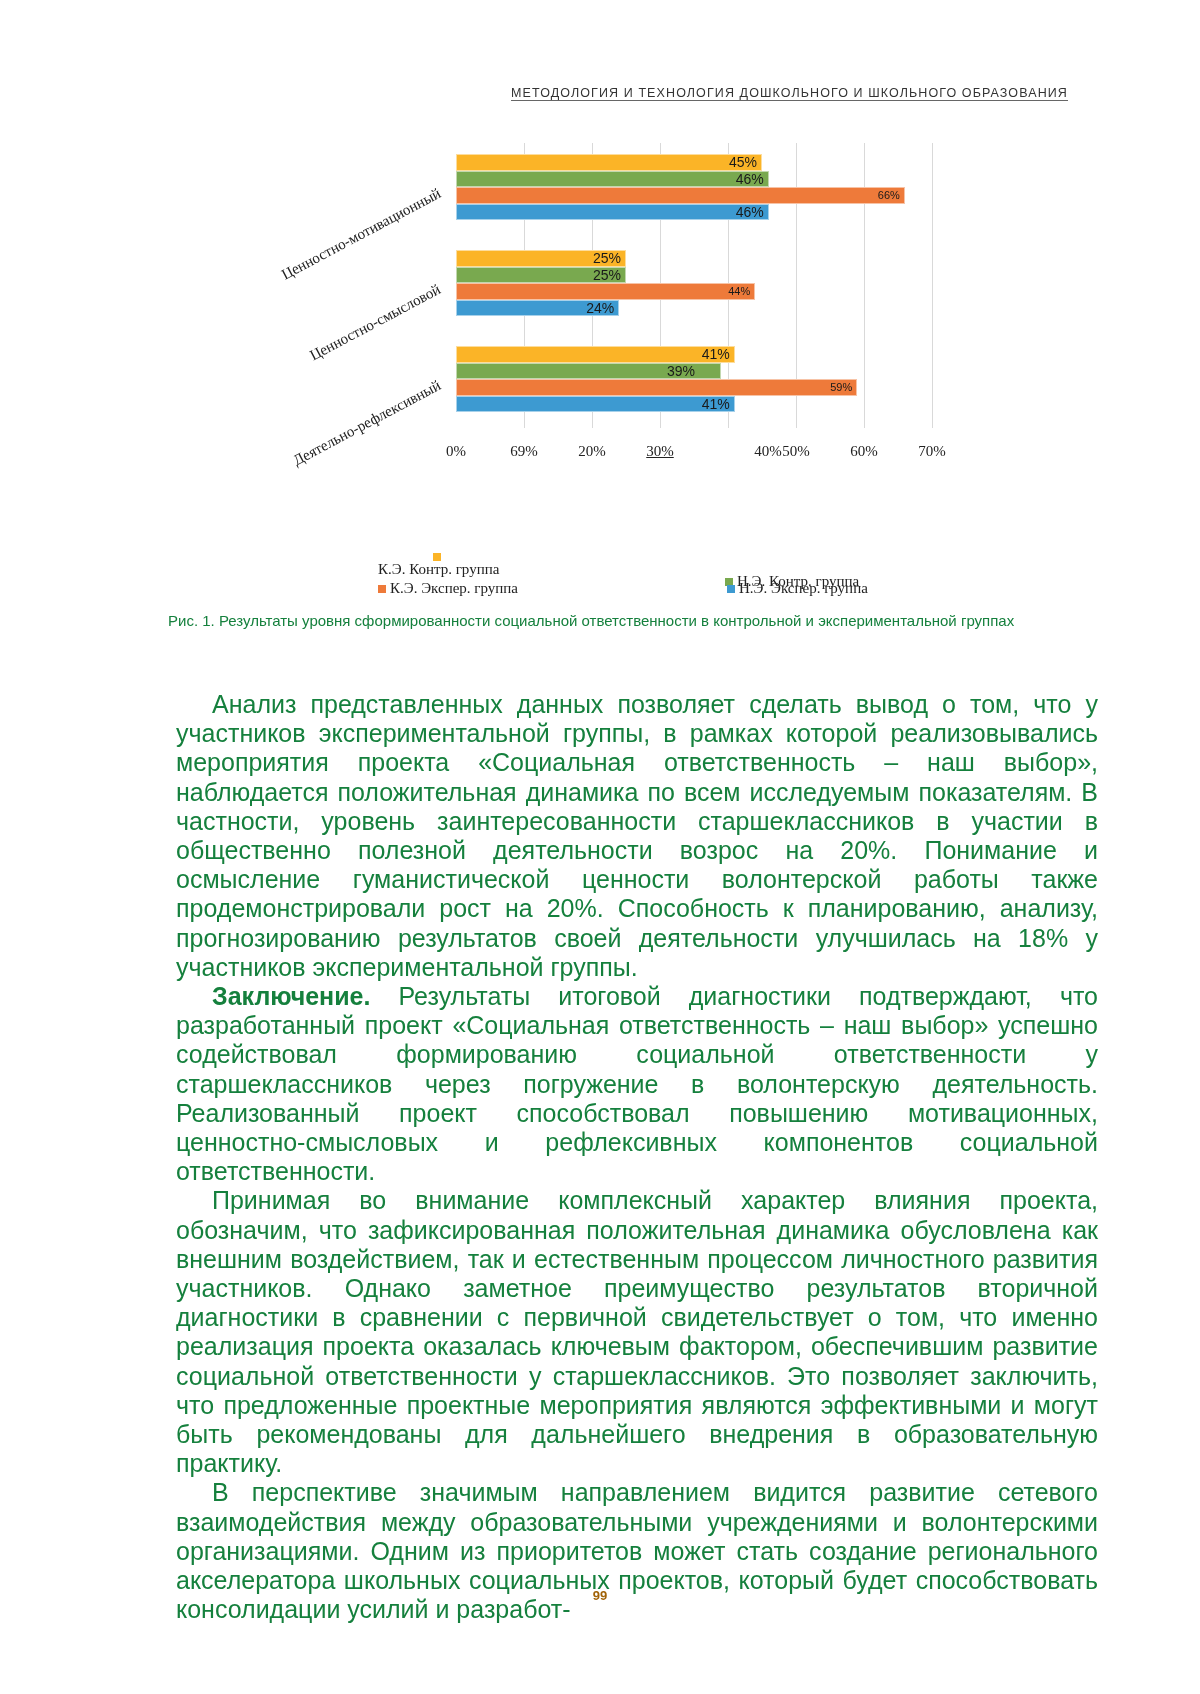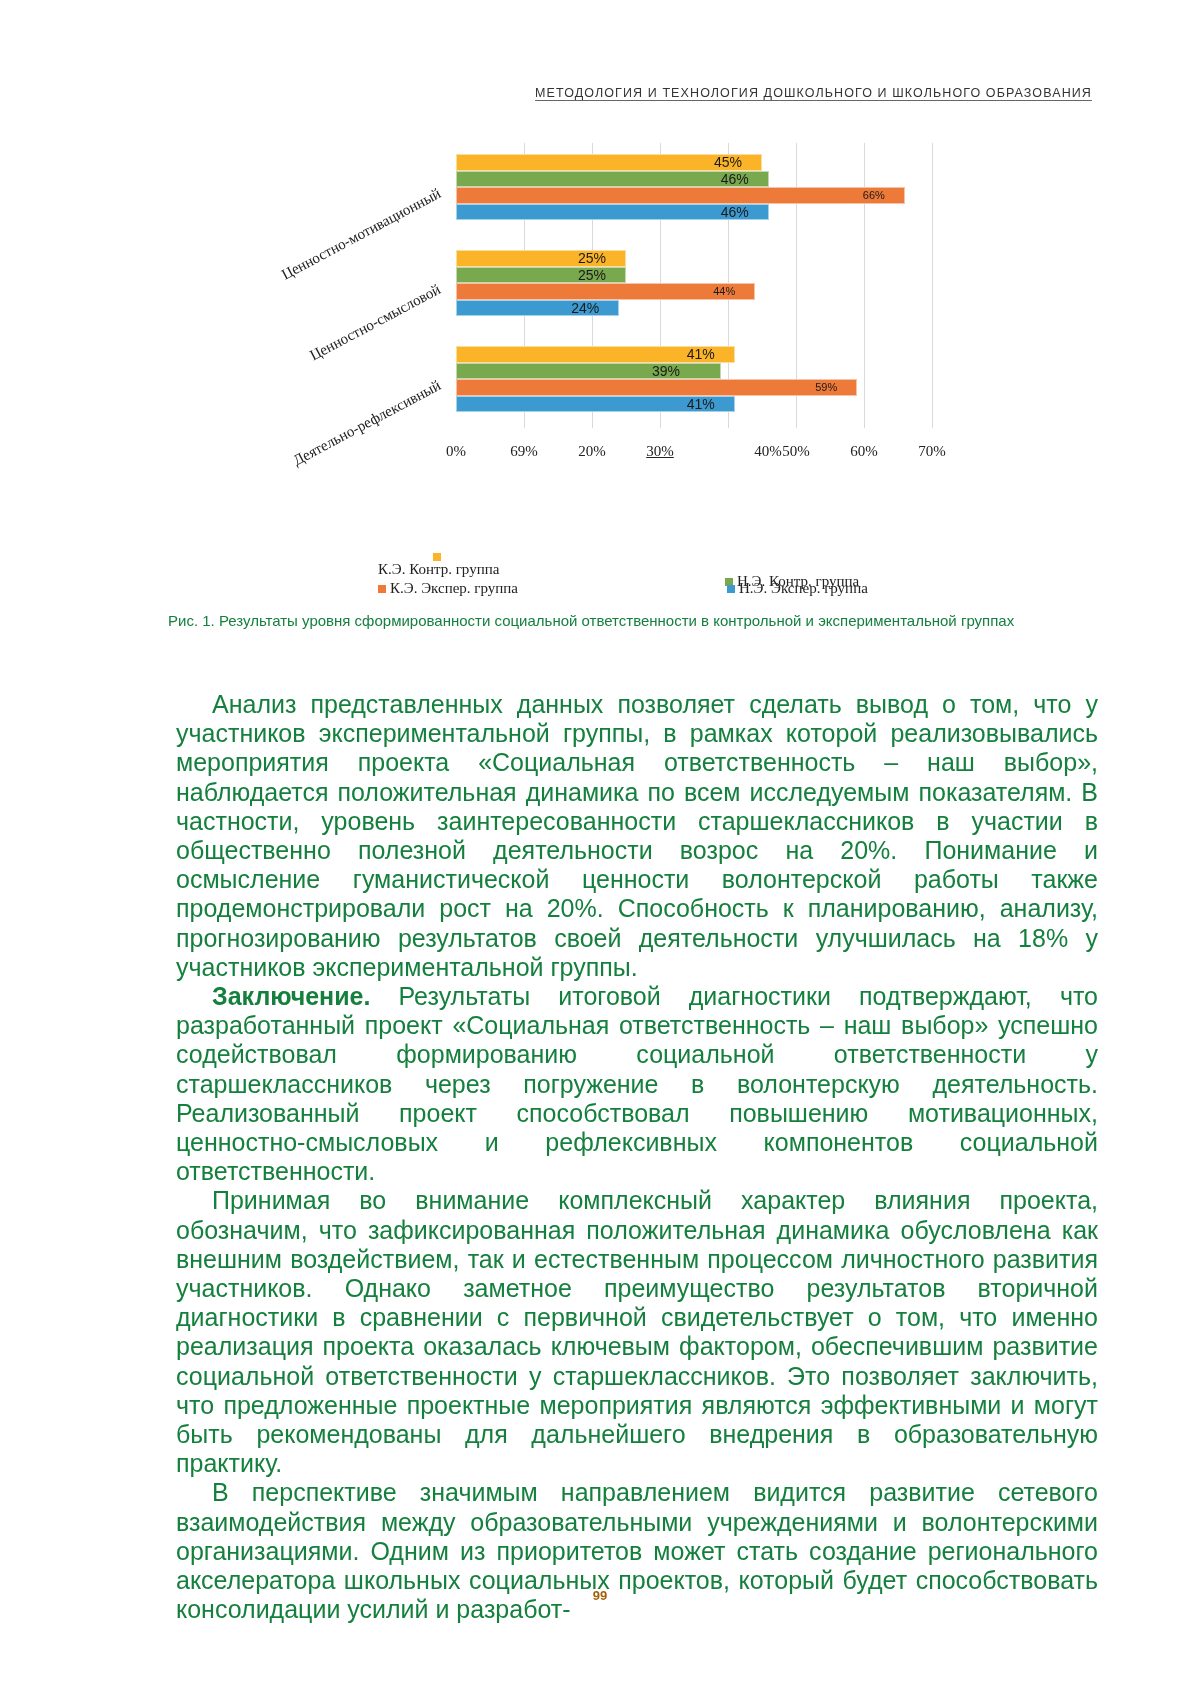--- a/index.html
+++ b/index.html
@@ -4,7 +4,7 @@
 <style>
   html, body { margin:0; padding:0; background:#ffffff; }
   body { width:1200px; height:1694px; position:relative; overflow:hidden; font-family:"Liberation Sans", sans-serif; color:#1e1e1e; }
-  .running-head { position:absolute; left:470px; top:86px; width:622px; text-align:right; font-size:12.5px; letter-spacing:1.1px; color:#333; text-decoration:underline; text-underline-offset:3px; text-decoration-color:#666; }
+  .running-head { position:absolute; left:446px; top:86px; width:622px; text-align:right; font-size:12.5px; letter-spacing:1.1px; color:#333; text-decoration:underline; text-underline-offset:3px; text-decoration-color:#666; }
   .chart { position:absolute; left:0; top:0; width:1200px; height:600px; }
   .grid-line { position:absolute; top:143px; height:285px; width:1px; background:#d9d9d9; }
   .bar { position:absolute; height:16.5px; box-sizing:border-box; border:1px solid rgba(255,255,255,0.55); }

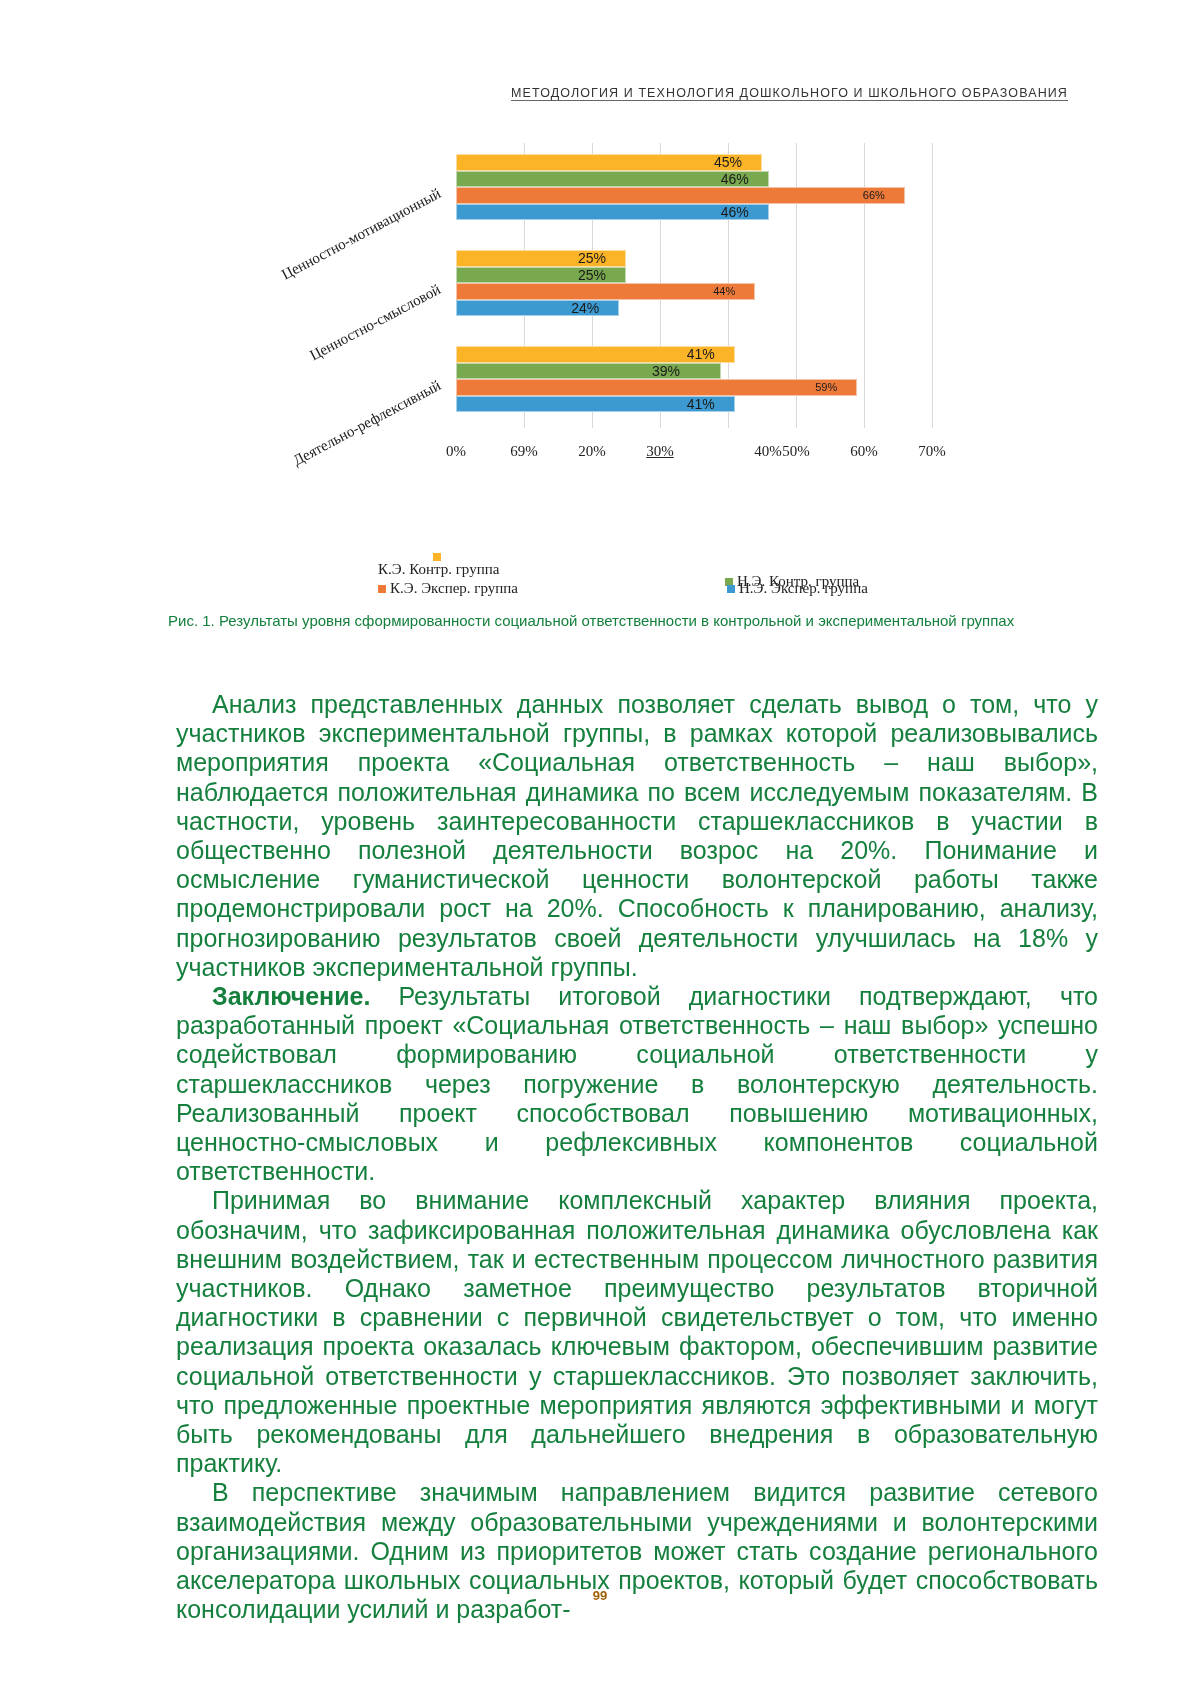--- a/index.html
+++ b/index.html
@@ -8,7 +8,7 @@
   .chart { position:absolute; left:0; top:0; width:1200px; height:600px; }
   .grid-line { position:absolute; top:143px; height:285px; width:1px; background:#d9d9d9; }
   .bar { position:absolute; height:16.5px; box-sizing:border-box; border:1px solid rgba(255,255,255,0.55); }
-  .bar-label { position:absolute; font-family:"Liberation Sans", sans-serif; color:#1a1a1a; line-height:16px; white-space:nowrap; transform:translateX(-100%); padding-right:20px; }
+  .bar-label { position:absolute; font-family:"Liberation Sans", sans-serif; color:#1a1a1a; line-height:16px; white-space:nowrap; transform:translateX(-100%); padding-right:5px; }
   .bar-label.small { font-size:11px; }
   .bar-label.big { font-size:14px; }
   .tick { position:absolute; top:443px; font-family:"Liberation Serif", serif; font-size:15px; color:#222; transform:translateX(-50%); }

